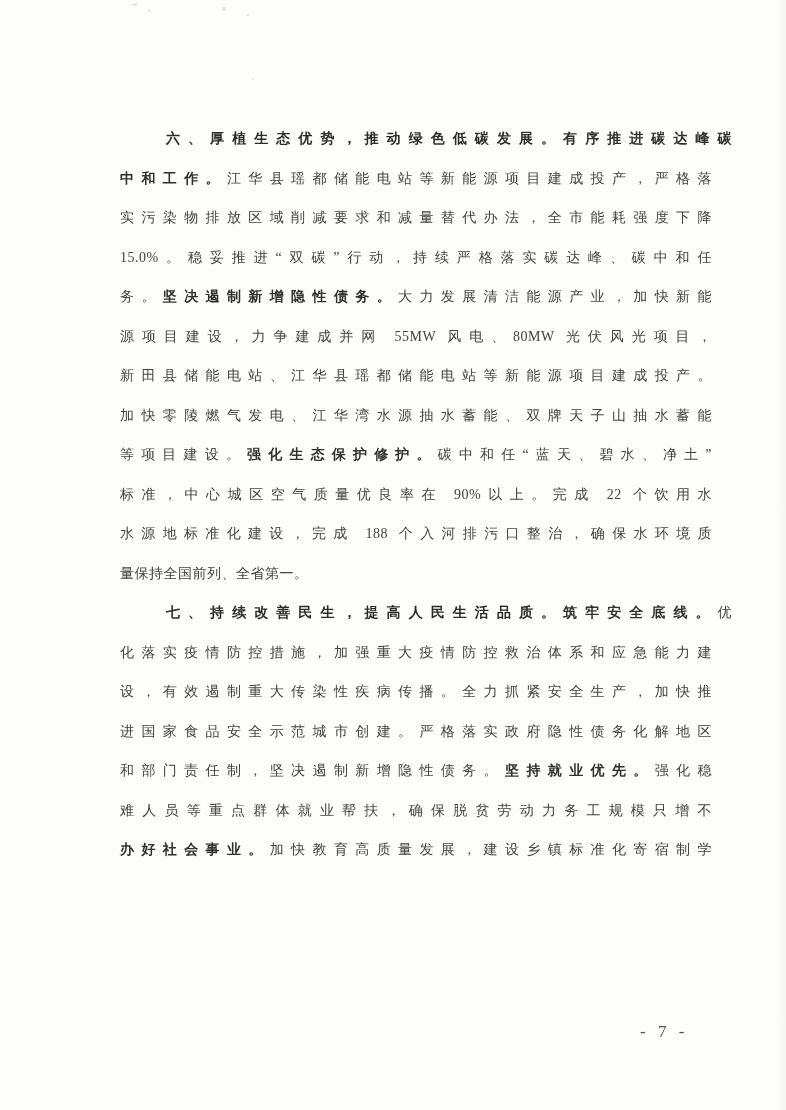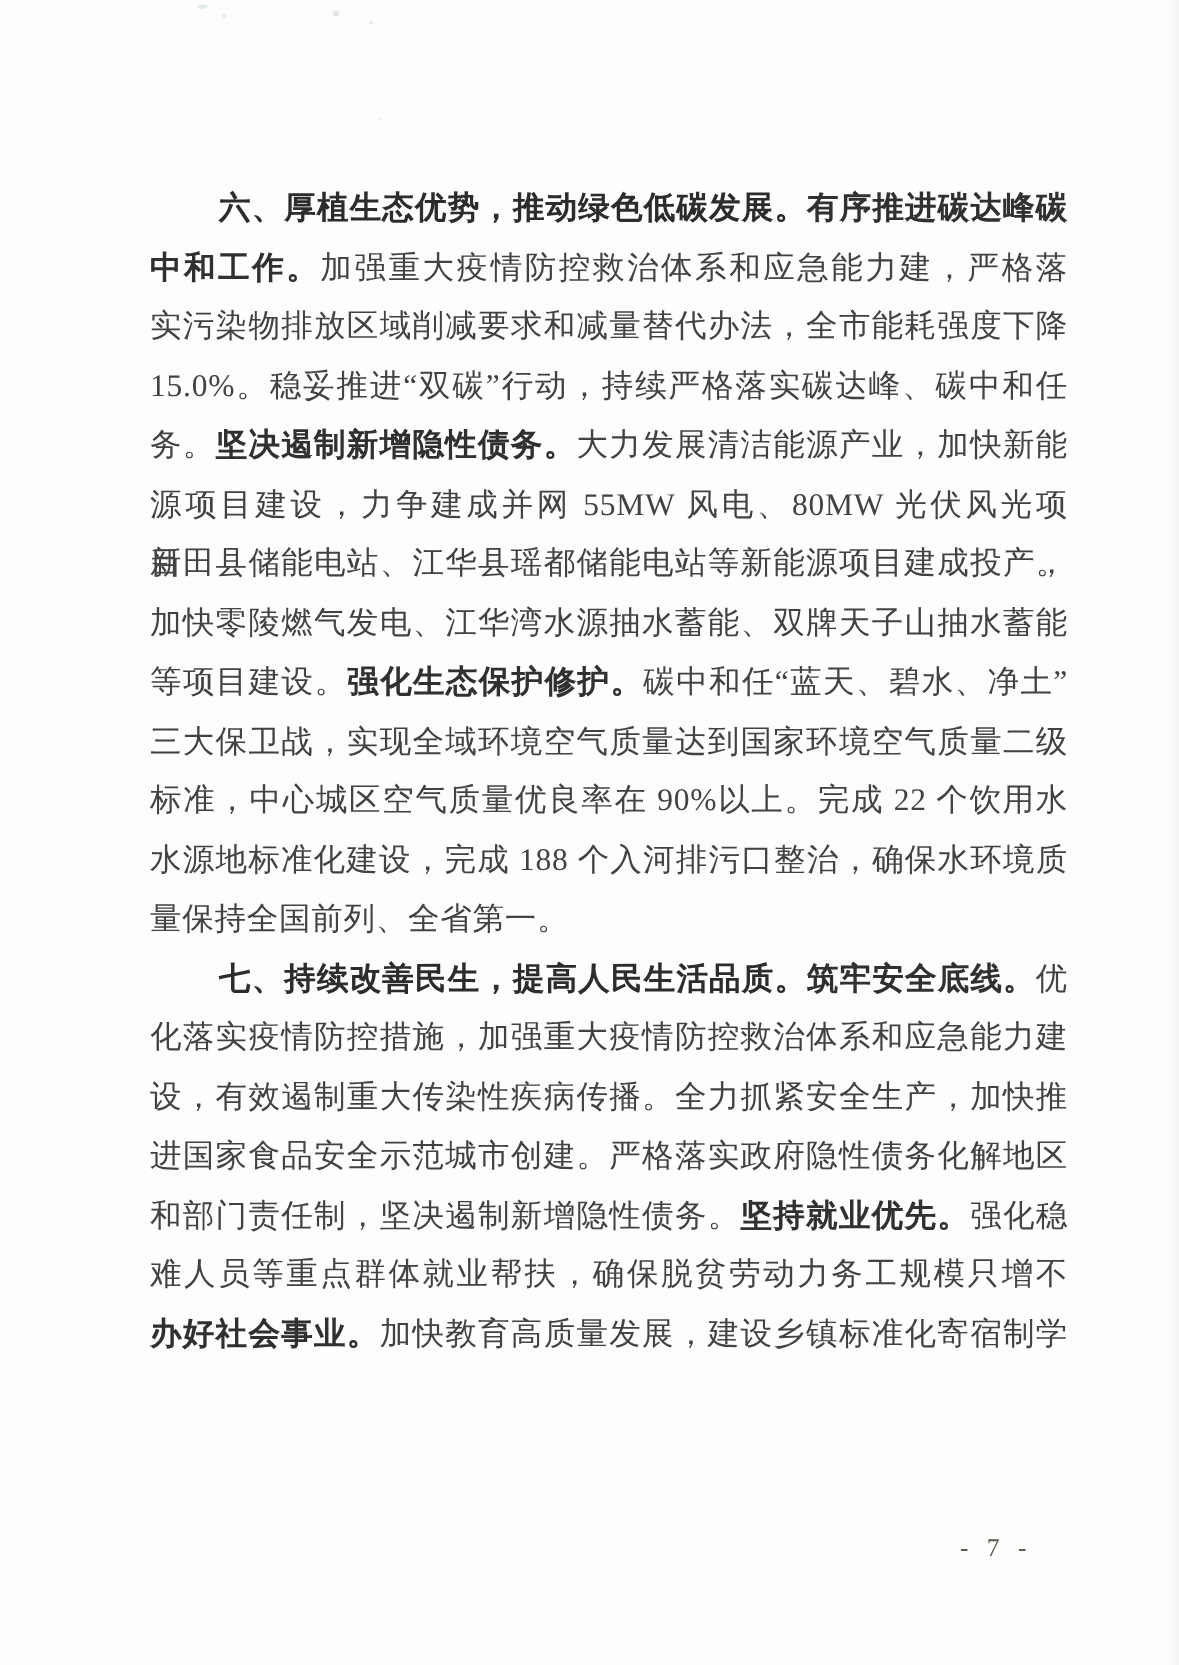--- a/index.html
+++ b/index.html
@@ -31,7 +31,7 @@
     width: 612px;
   }
   .line {
-    font-size: 21px;
+    font-size: 14px;
     line-height: 39.5px;
     height: 39.5px;
     color: #3f3f3f;
@@ -39,6 +39,7 @@
     text-align-last: justify;
     text-justify: inter-character;
     letter-spacing: 0.5px;
+    margin-left: 20px;
   }
   .line.indent {
     padding-left: 46px;

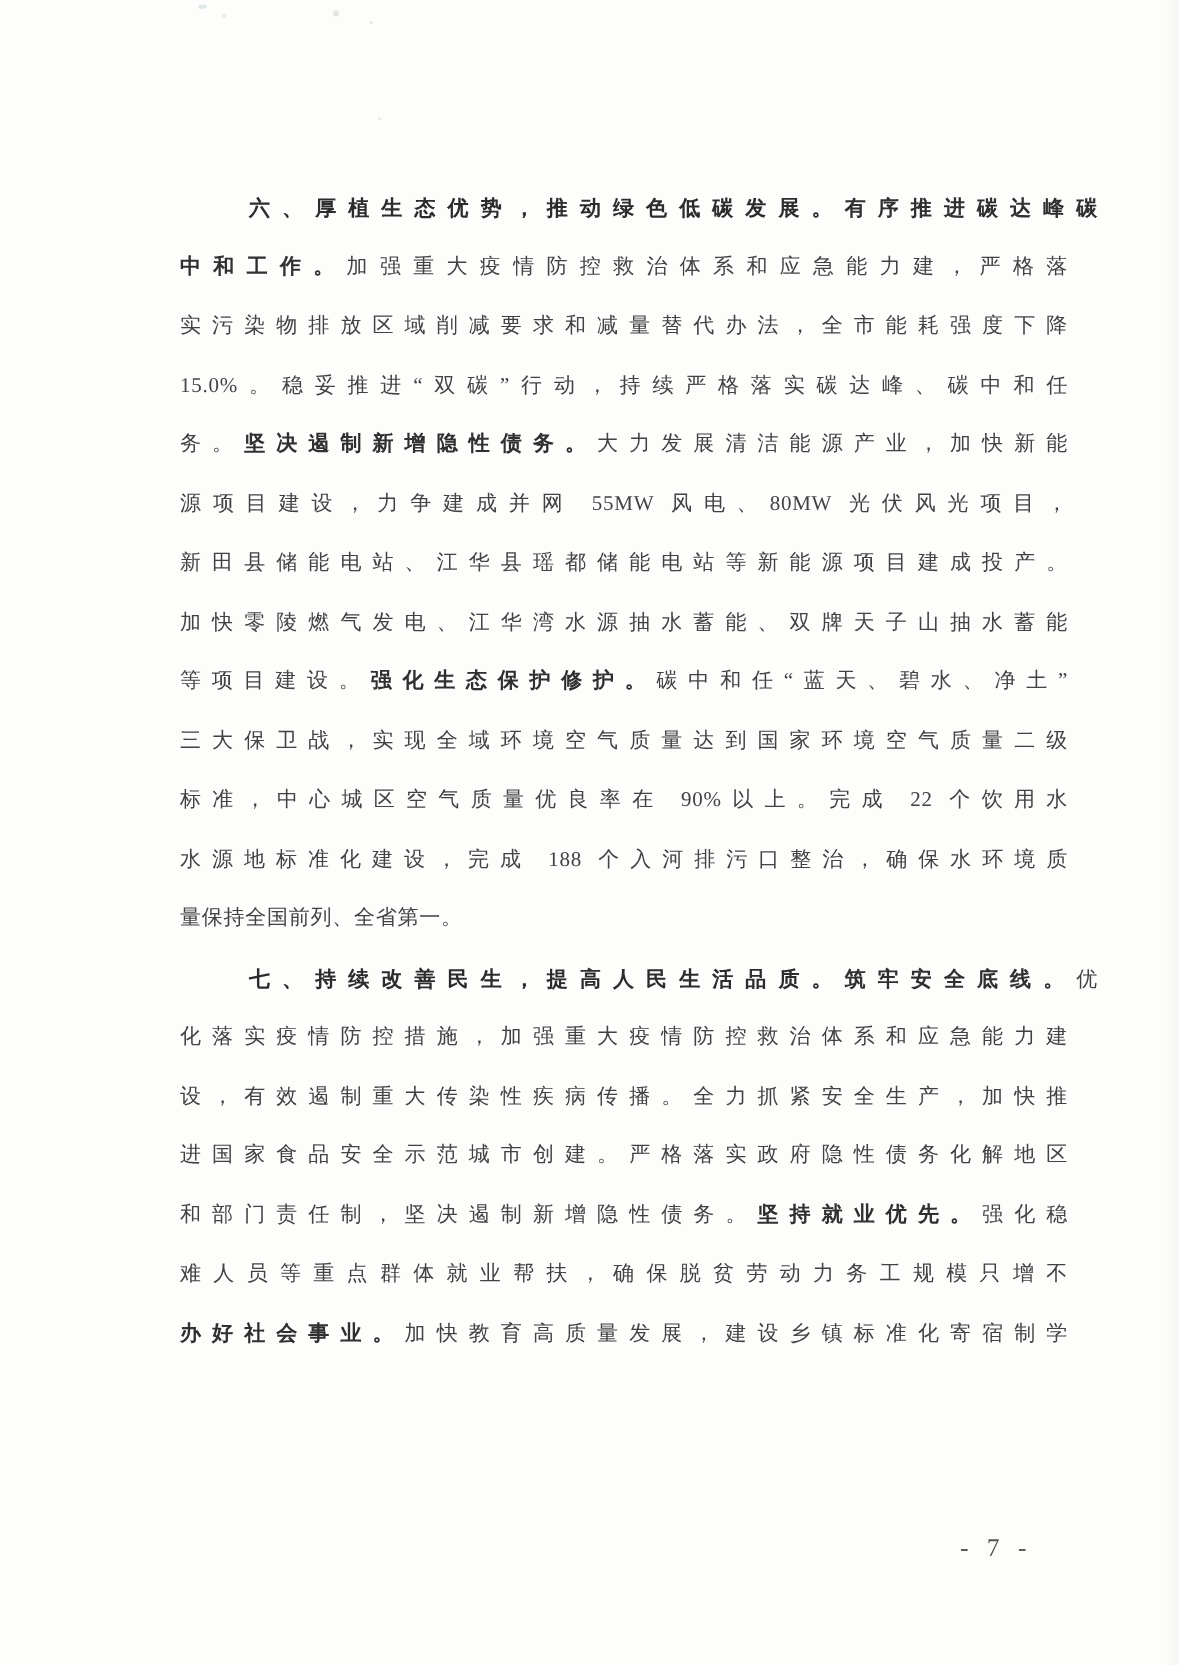--- a/index.html
+++ b/index.html
@@ -97,7 +97,7 @@
   <div class="text-block" id="doc-body">
       <div>
         <div class="line indent"><span class="seg-heading">六、厚植生态优势，推动绿色低碳发展。</span><span class="seg-emphasis">有序推进碳达峰碳</span></div>
-        <div class="line"><span class="seg-emphasis">中和工作。</span><span class="seg-body">加强重大疫情防控救治体系和应急能力建，严格落</span></div>
+        <div class="line"><span class="seg-emphasis">中和工作。</span><span class="seg-body">江华县瑶都储能电站等新能源项目建成投产，严格落</span></div>
         <div class="line"><span class="seg-body">实污染物排放区域削减要求和减量替代办法，全市能耗强度下降</span></div>
         <div class="line"><span class="seg-body">15.0%。稳妥推进“双碳”行动，持续严格落实碳达峰、碳中和任</span></div>
         <div class="line"><span class="seg-body">务。</span><span class="seg-emphasis">坚决遏制新增隐性债务。</span><span class="seg-body">大力发展清洁能源产业，加快新能</span></div>

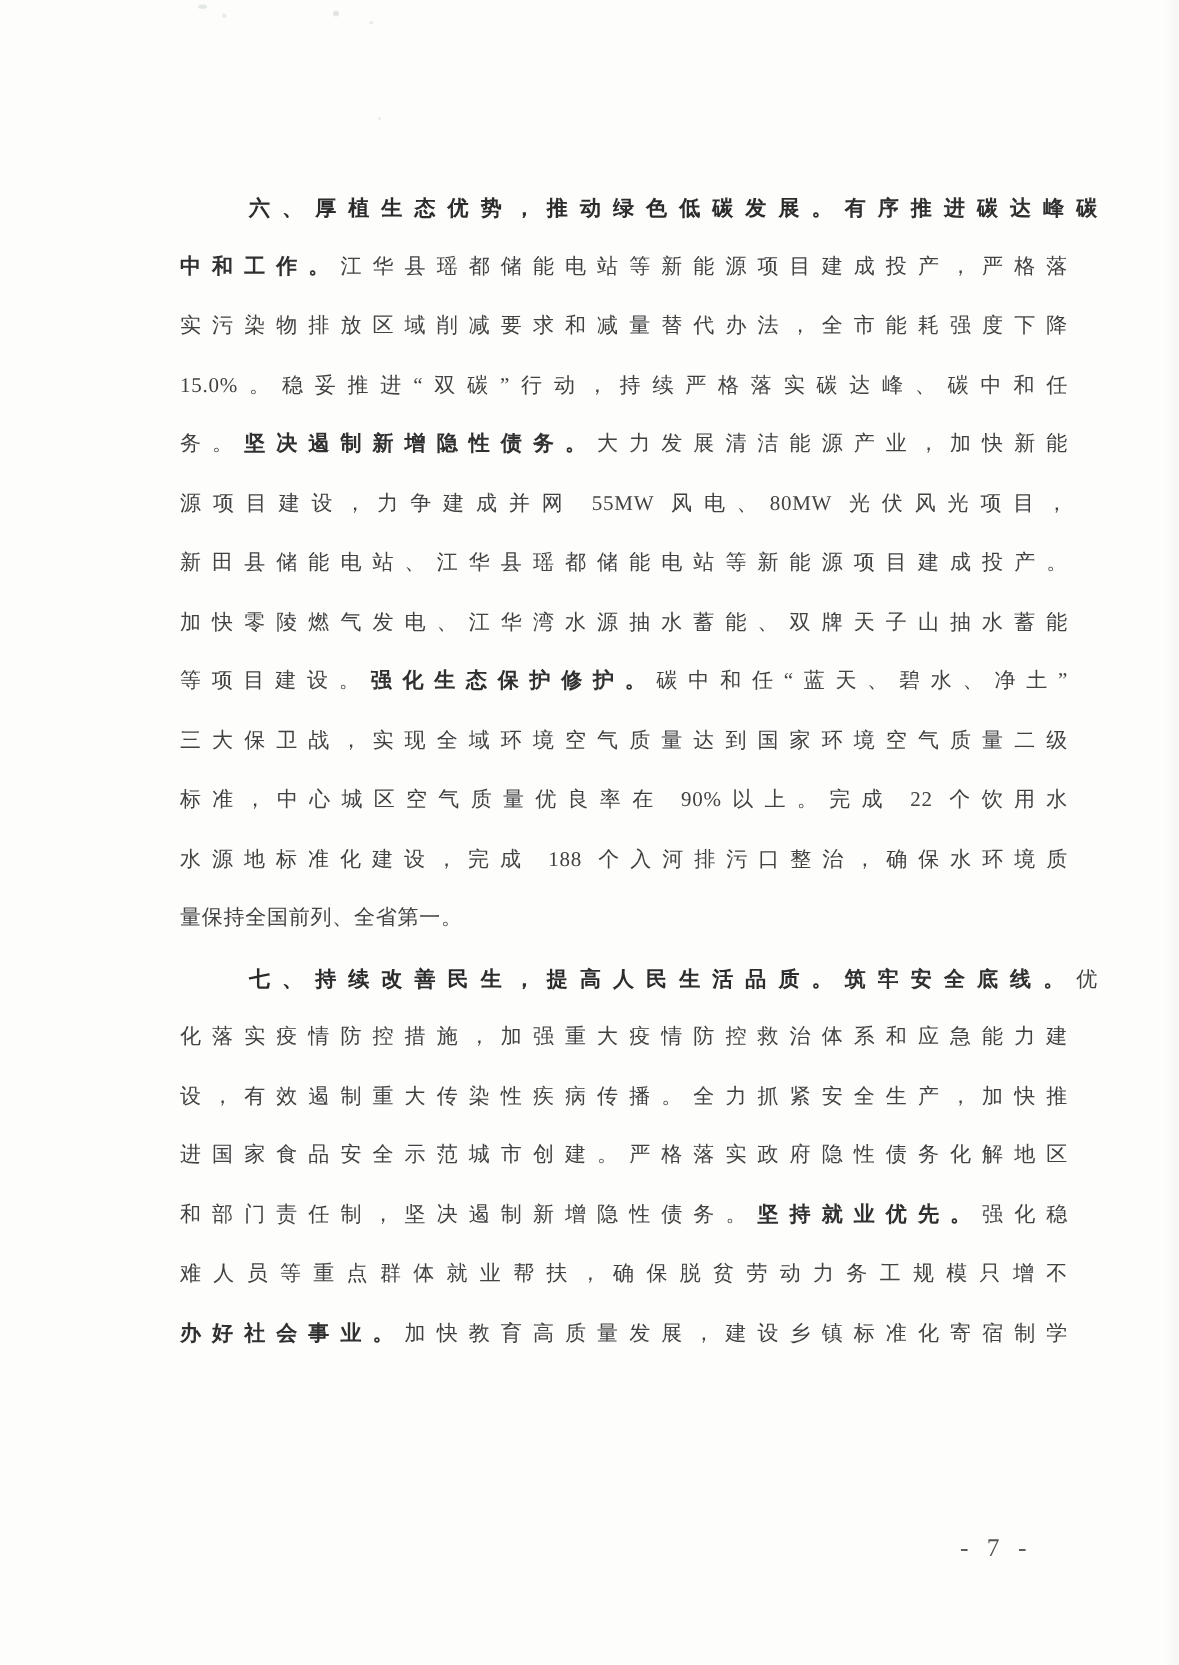--- a/index.html
+++ b/index.html
@@ -105,7 +105,6 @@
         <div class="line"><span class="seg-body">新田县储能电站、江华县瑶都储能电站等新能源项目建成投产。</span></div>
         <div class="line"><span class="seg-body">加快零陵燃气发电、江华湾水源抽水蓄能、双牌天子山抽水蓄能</span></div>
         <div class="line"><span class="seg-body">等项目建设。</span><span class="seg-emphasis">强化生态保护修护。</span><span class="seg-body">碳中和任“蓝天、碧水、净土”</span></div>
-        <div class="line"><span class="seg-body">三大保卫战，实现全域环境空气质量达到国家环境空气质量二级</span></div>
         <div class="line"><span class="seg-body">标准，中心城区空气质量优良率在 90%以上。完成 22 个饮用水</span></div>
         <div class="line"><span class="seg-body">水源地标准化建设，完成 188 个入河排污口整治，确保水环境质</span></div>
         <div class="line no-justify"><span class="seg-body">量保持全国前列、全省第一。</span></div>

